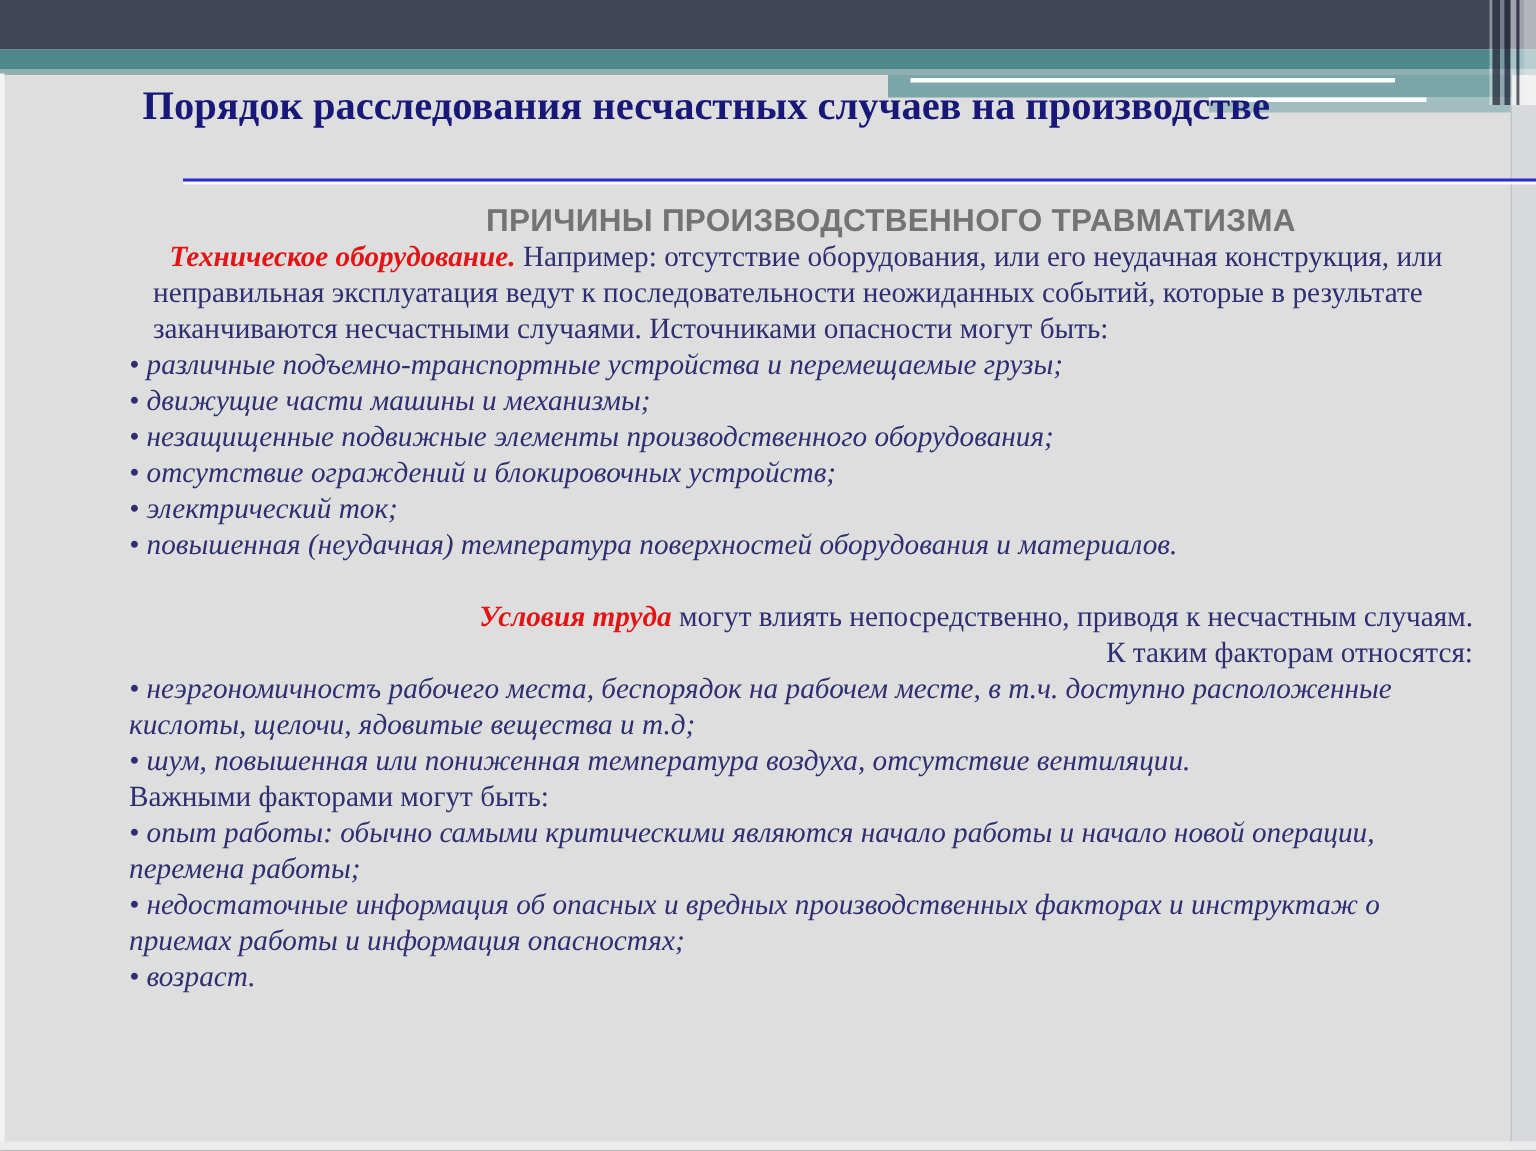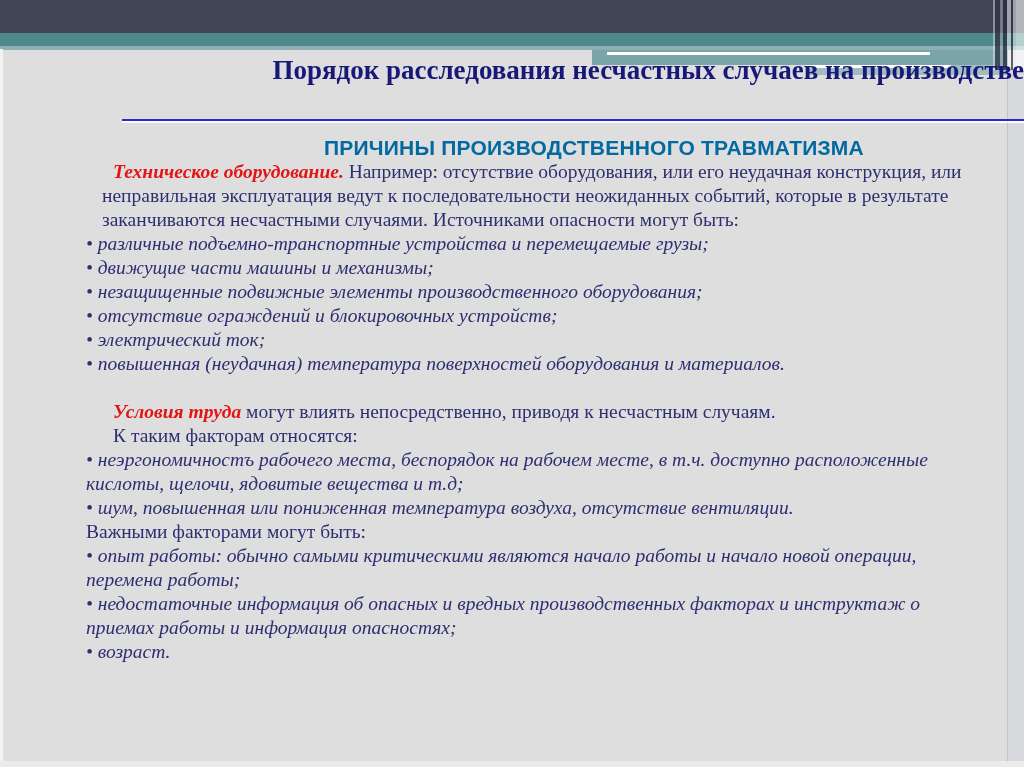--- a/index.html
+++ b/index.html
@@ -24,7 +24,7 @@
   
   .title {
     position:absolute; top:54px; left:0; width:1024px; box-sizing:border-box;
-    padding-left:95px; text-align:right;
+    padding-left:95px; text-align:left;
     font-weight:bold; font-size:27px; line-height:32px; color:#181879;
   }
   .rule {

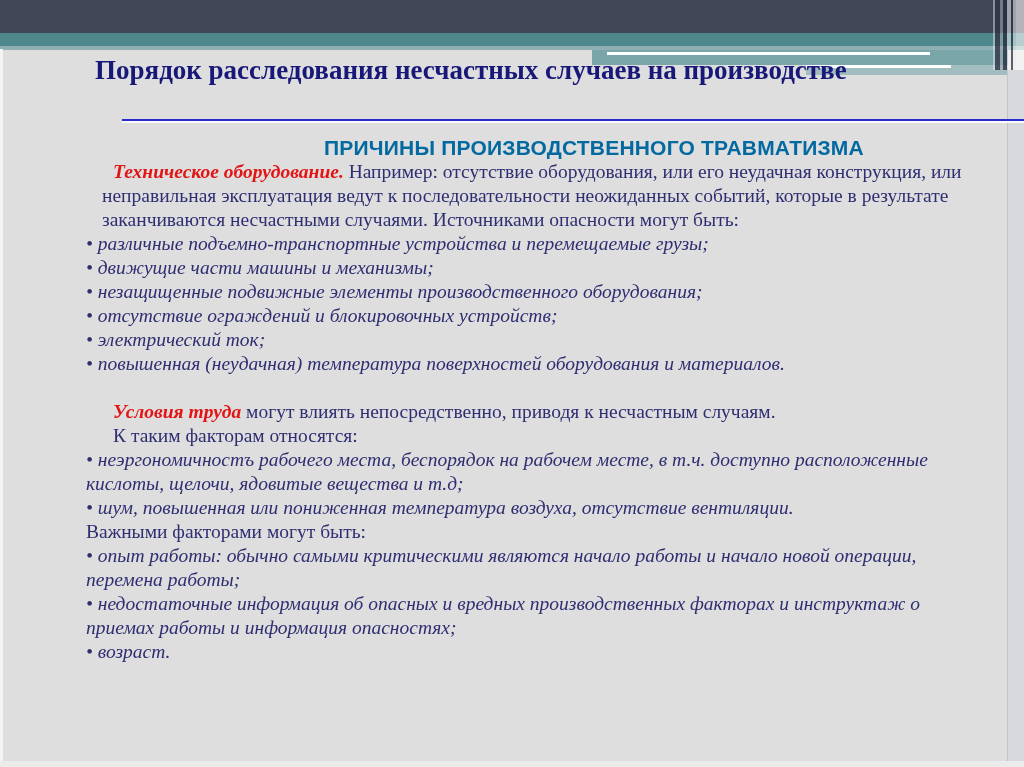--- a/index.html
+++ b/index.html
@@ -40,7 +40,7 @@
     text-align:center; padding-left:120px; margin:0;
     font-family:"Liberation Sans", sans-serif;
     font-weight:bold; font-size:21px; line-height:24px;
-    color:#0369a1; letter-spacing:0.2px;
+    color:#737373; letter-spacing:0.2px;
   }
   .para, .plain, .bullet { margin:0; }
   .lead   { color:#e31414; font-weight:bold; font-style:italic;margin-top:16px; }

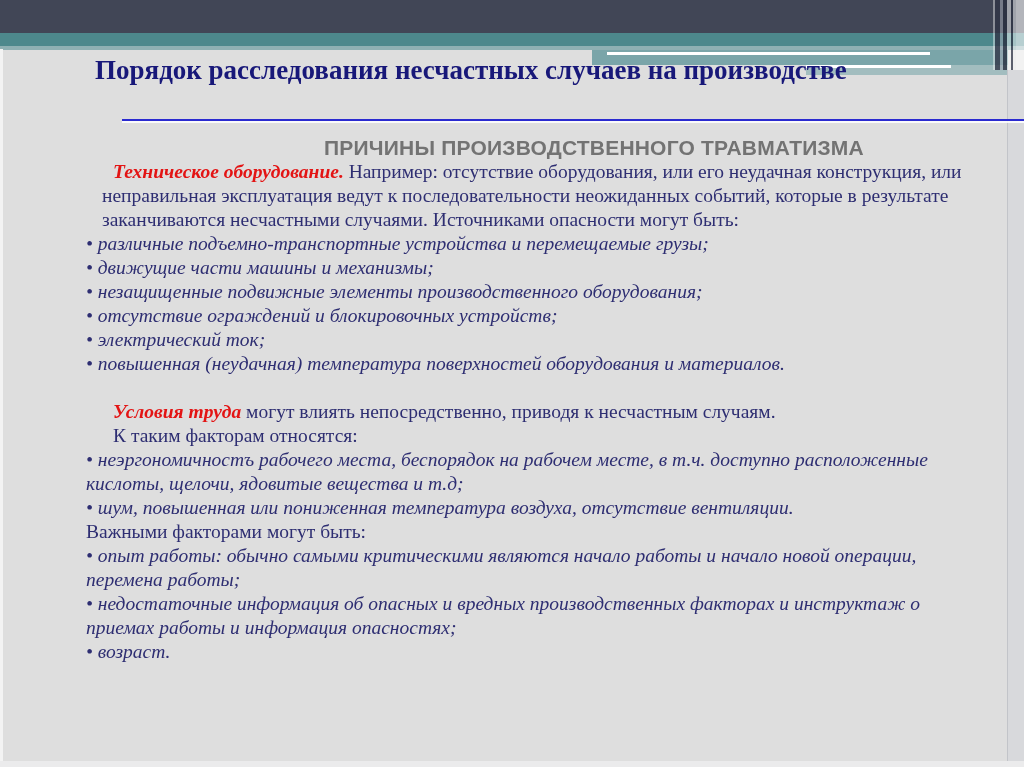--- a/index.html
+++ b/index.html
@@ -46,7 +46,7 @@
   .lead   { color:#e31414; font-weight:bold; font-style:italic;margin-top:16px; }
   .bullet { font-style:italic; }
   .p1     { padding-left:16px; text-indent:11px; }
-  .indent { padding-left:27px; }
+  .indent { padding-left:27px;text-align:right; }
   .gap    { margin-top:24px; }
 </style>
 </head>

